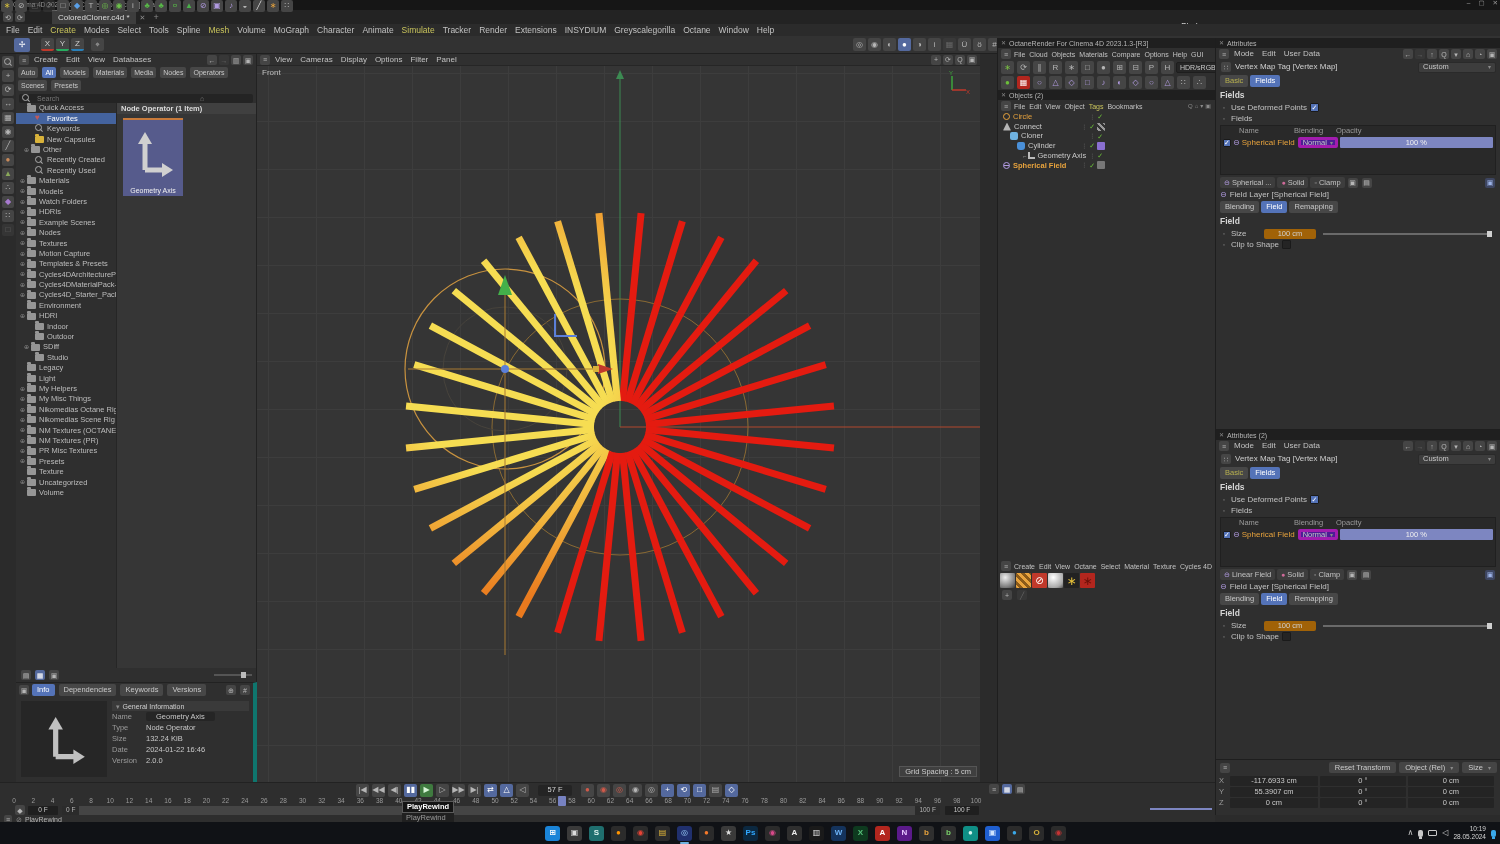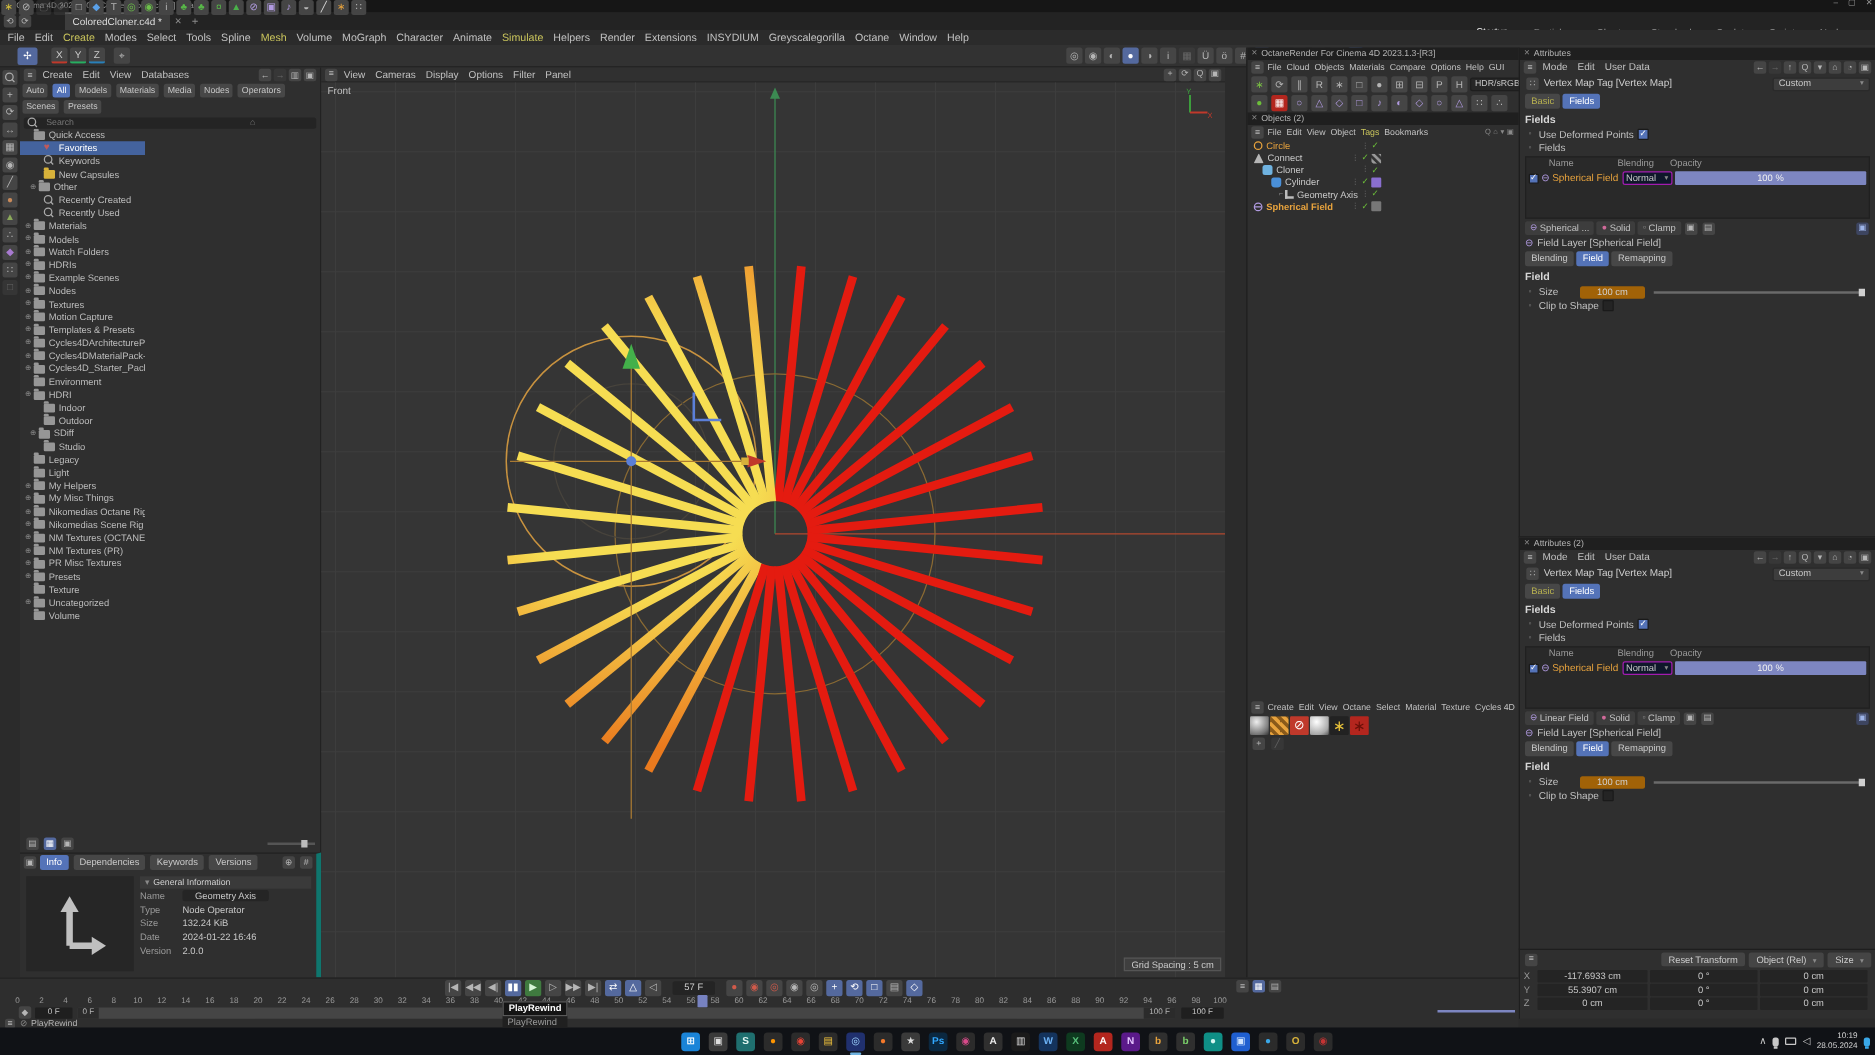--- a/index.html
+++ b/index.html
@@ -248,7 +248,7 @@
       <span class="mi">Character</span>
       <span class="mi">Animate</span>
       <span class="mi hl">Simulate</span>
-      <span class="mi">Helpers</span>
+      <span class="mi">Tracker</span>
       <span class="mi">Render</span>
       <span class="mi">Extensions</span>
       <span class="mi">INSYDIUM</span>

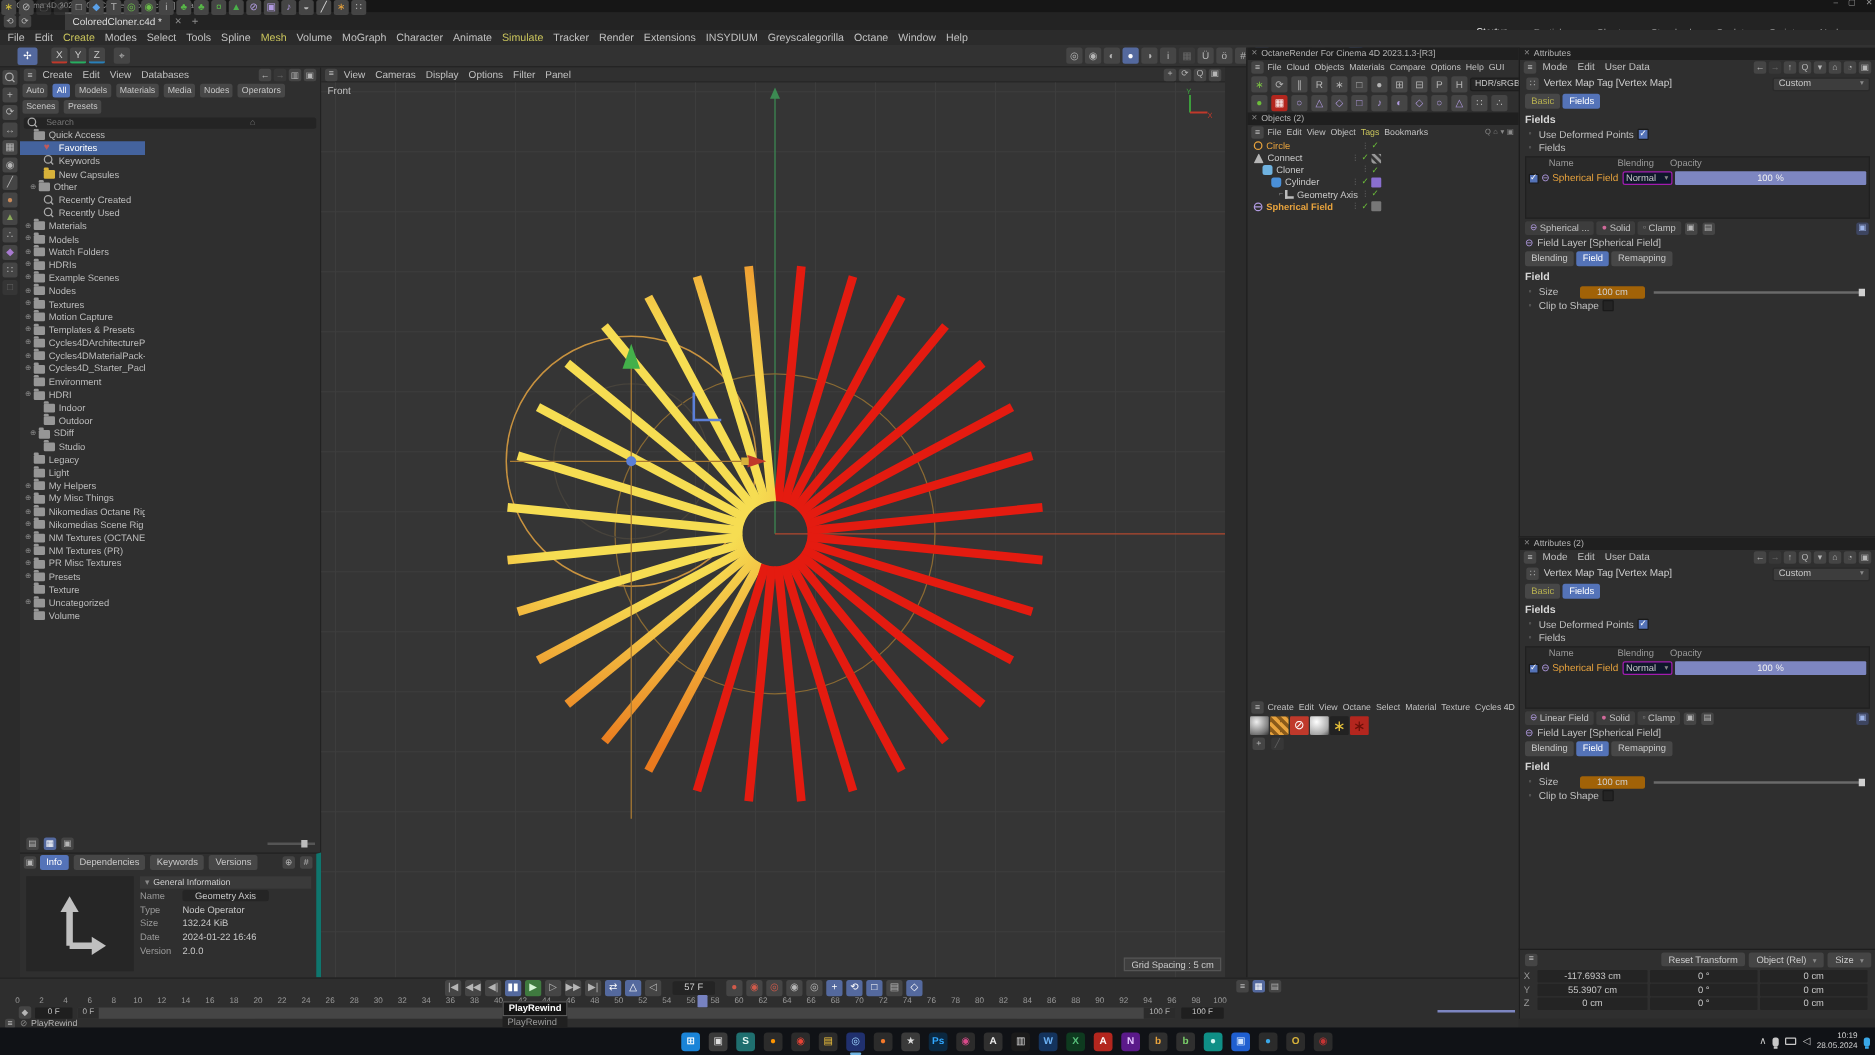--- a/index.html
+++ b/index.html
@@ -530,6 +530,17 @@
     <span>Volume</span>
   </div>
         </div>
+      <div id="acontent">
+        <div id="achead">Node Operator (1 Item)</div>
+        <div id="tile">
+          <svg width="40" height="48" viewBox="0 0 40 48">
+            <path d="M12 40 V12 M12 40 H34" stroke="#d0d0d0" stroke-width="5" fill="none"></path>
+            <path d="M12 2 l-7 12 h14 z" fill="#d0d0d0"></path>
+            <path d="M40 40 l-11 -7 v14 z" fill="#d0d0d0"></path>
+          </svg>
+          <span class="lbl">Geometry Axis</span>
+        </div>
+      </div>
     </div>
     <div id="abottom">
       <span class="chip c10">▤</span>

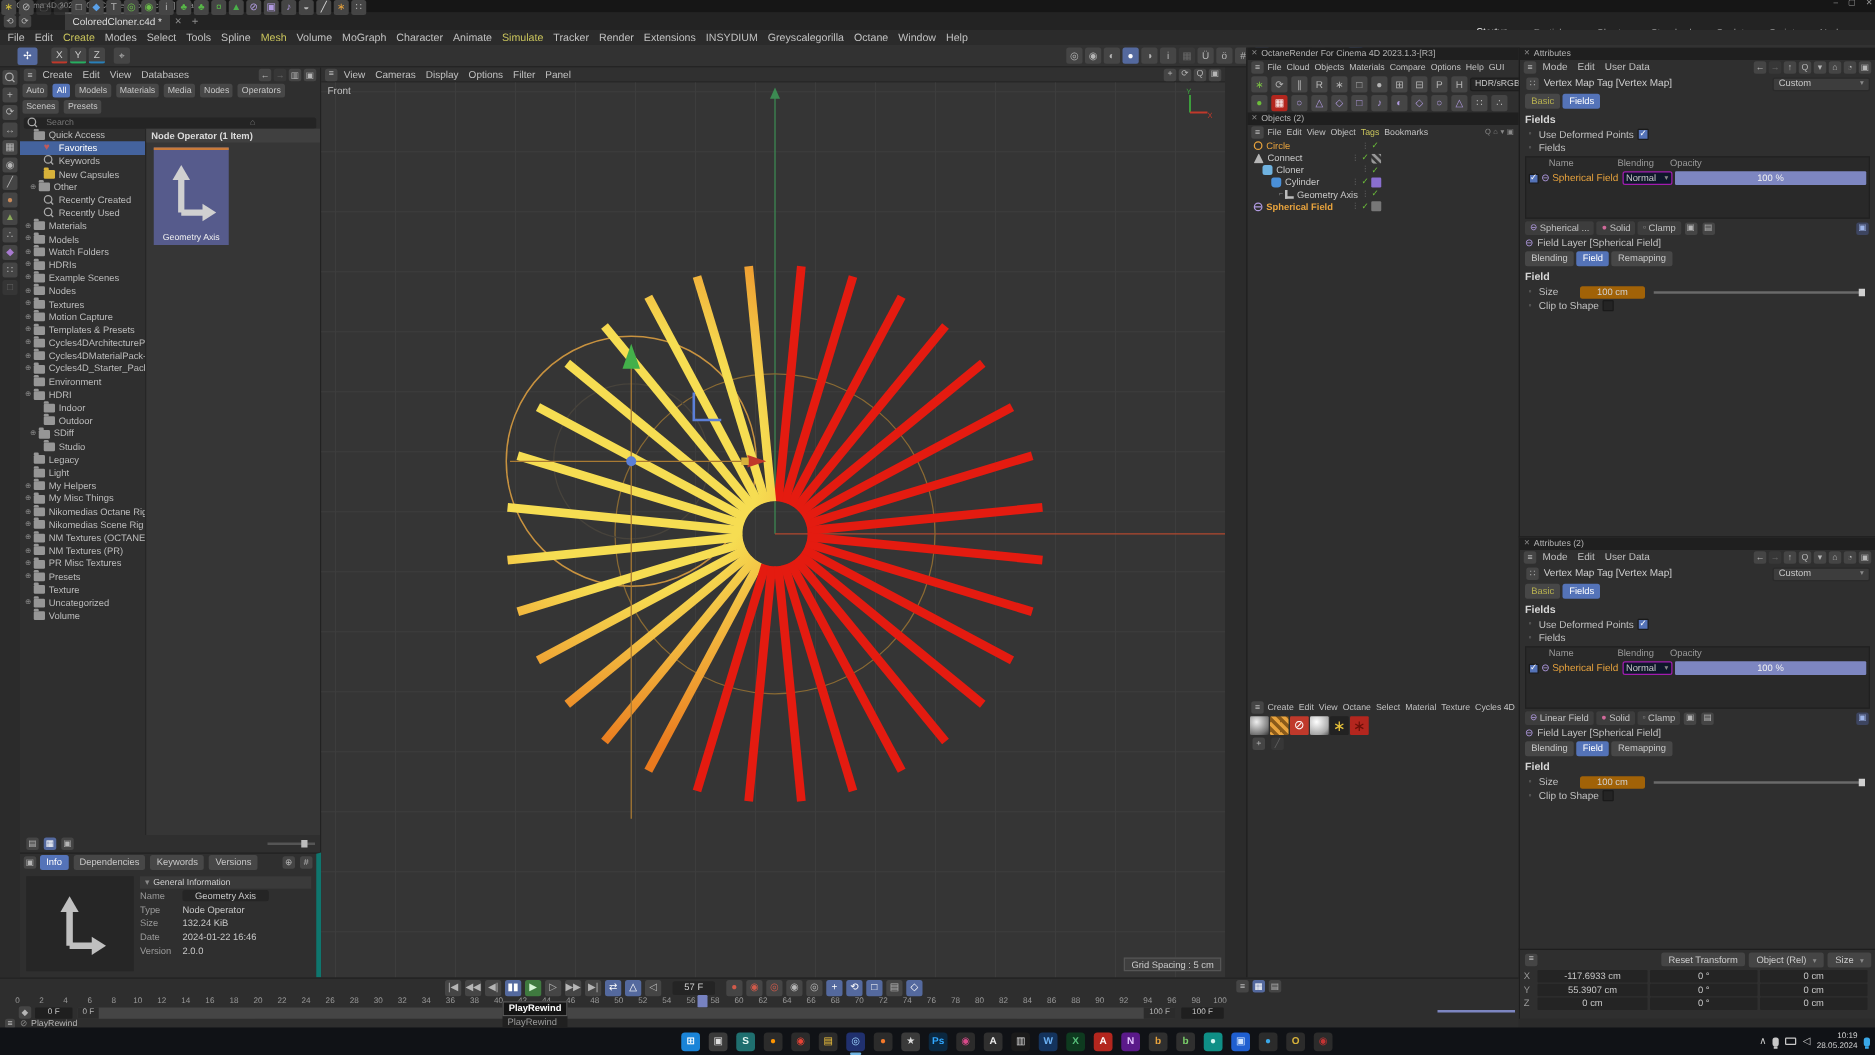--- a/index.html
+++ b/index.html
@@ -149,7 +149,7 @@
 .cb.sm{width:8px;height:8px}
 .sfico{color:#b09ae0;font-size:8px}
 .sfname{color:#e8a33d;font-size:8px;width:54px;white-space:nowrap}
-.blenddd{width:40px;height:11px;background:#0f172a;border:1px solid #a21caf;border-radius:2px;font-size:7.5px;display:inline-flex;align-items:center;justify-content:space-between;padding:0 2px}
+.blenddd{width:40px;height:11px;background:#4c1d95;border:3px solid #a21caf;border-radius:2px;font-size:7.5px;display:inline-flex;align-items:center;justify-content:space-between;padding:0 2px}
 .opbar{flex:1;height:11px;background:#7d86c1;border-radius:1px;display:inline-flex;align-items:center;justify-content:center;font-size:7.5px;color:#f0f0f0}
 .ltabs{padding:0 4px;gap:2px;height:13px}
 .ltab{background:#3d3d3d;border-radius:2px;height:11px;display:inline-flex;align-items:center;gap:2px;padding:0 4px;font-size:7.5px;color:#c2c2c2;white-space:nowrap}

